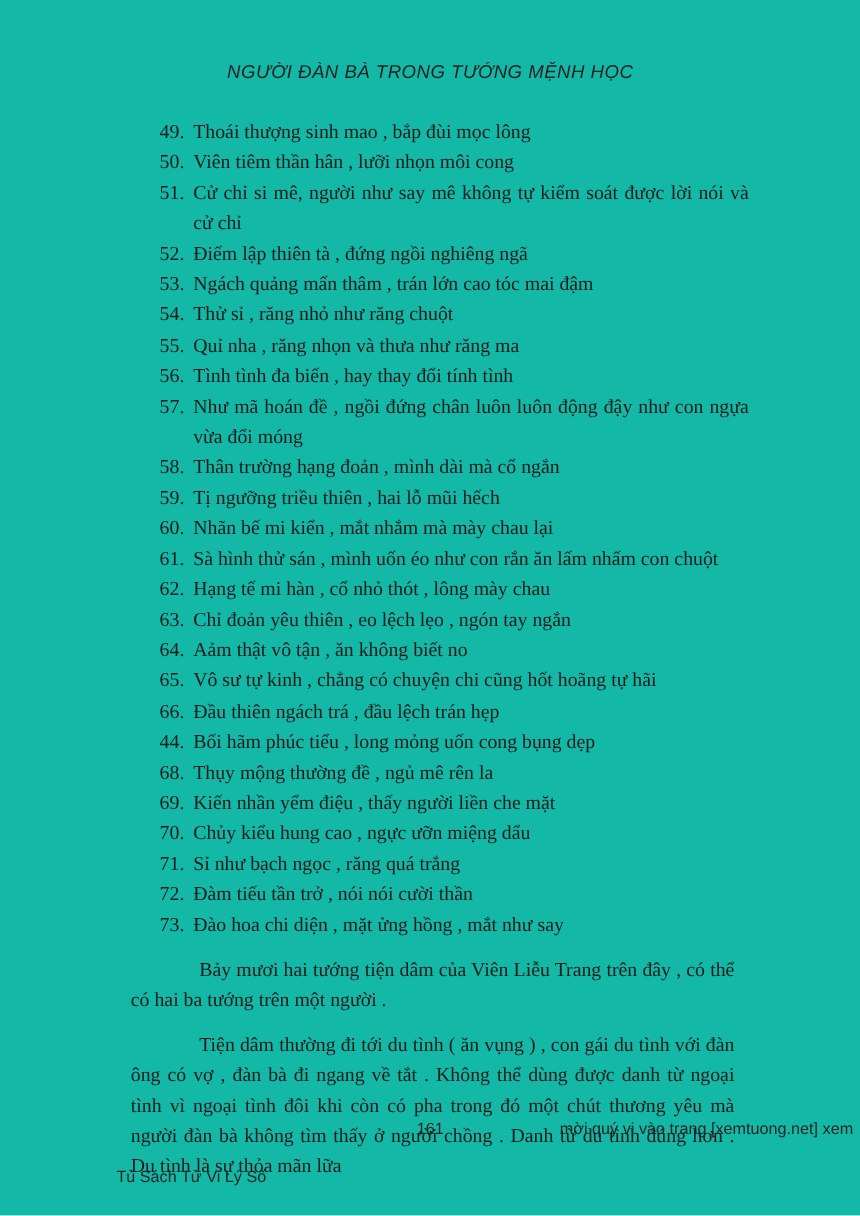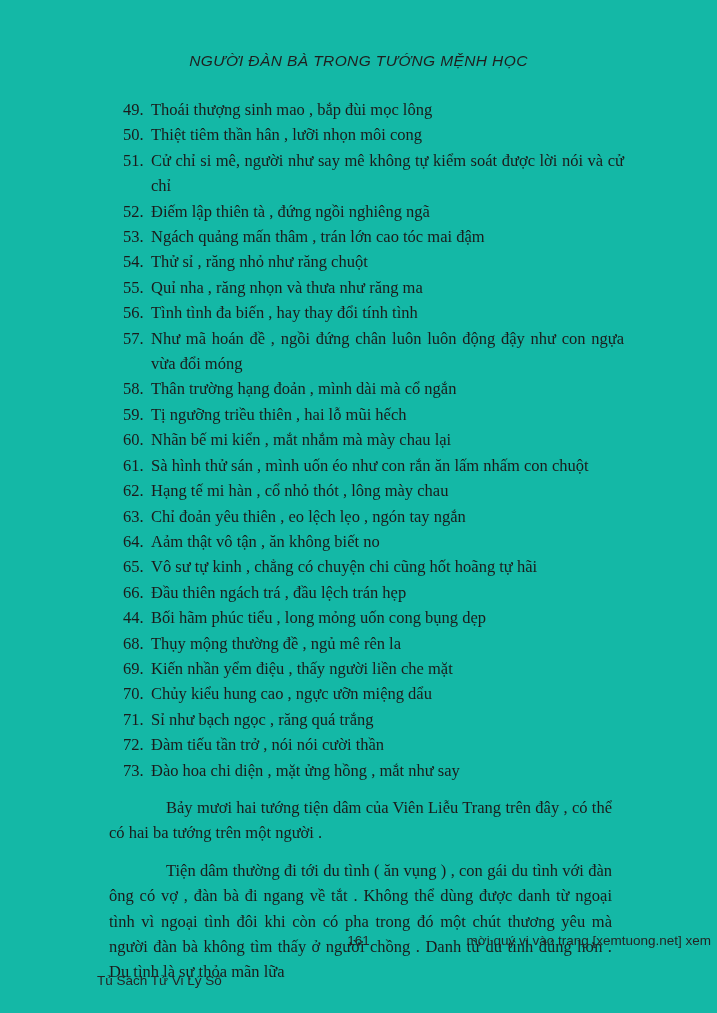--- a/index.html
+++ b/index.html
@@ -38,7 +38,7 @@
     line-height: 25.4px;
   }
   .list {
-    margin-left: 26px;
+    margin-left: 36px;
   }
   .item {
     display: flex;

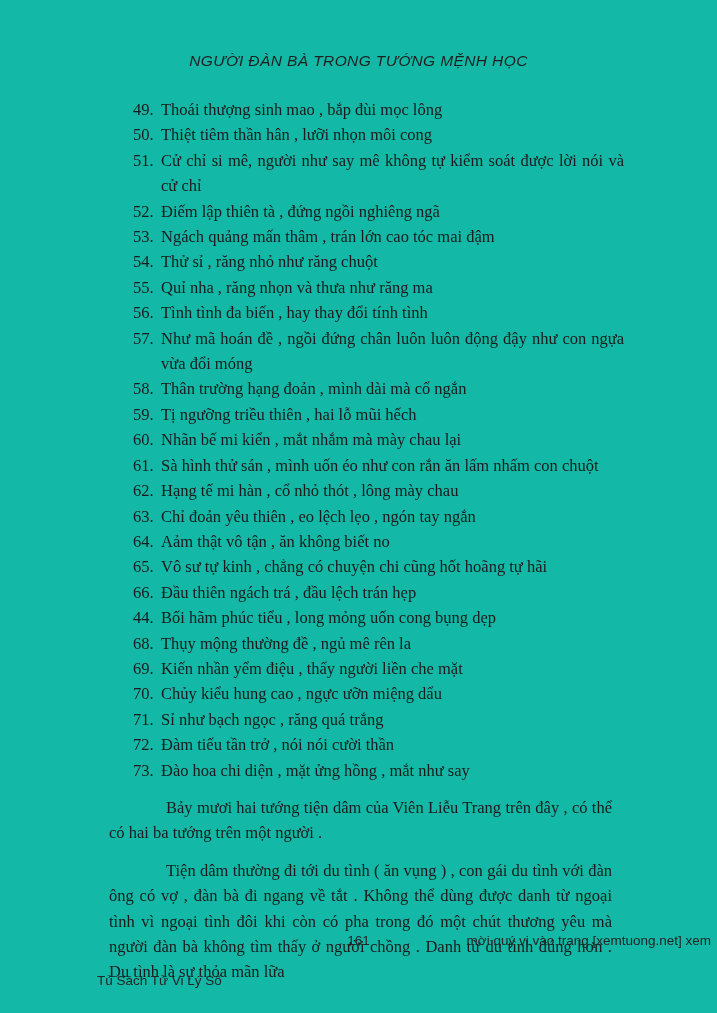--- a/index.html
+++ b/index.html
@@ -101,7 +101,7 @@
         </div>
         <div class="item">
           <span class="num">50.</span>
-          <span class="txt">Thiệt tiêm thần hân , lưỡi nhọn môi cong</span>
+          <span class="txt">Viên tiêm thần hân , lưỡi nhọn môi cong</span>
         </div>
         <div class="item">
           <span class="num">51.</span>

